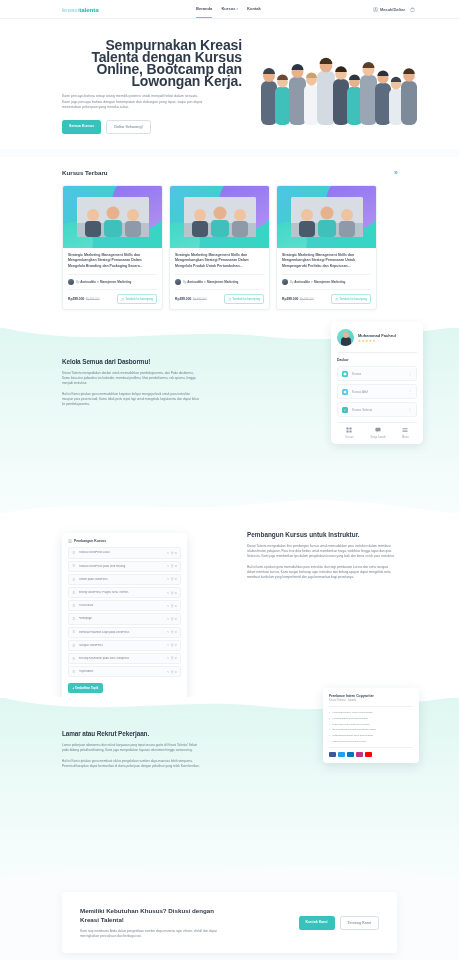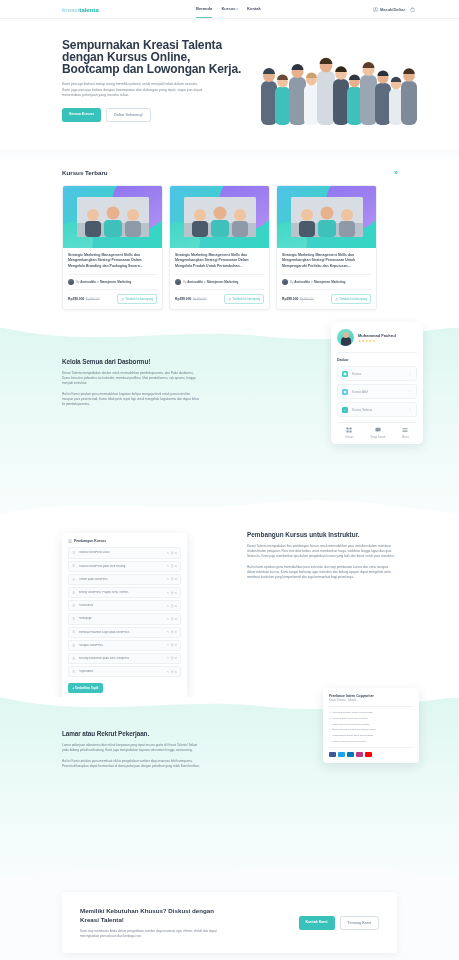--- a/index.html
+++ b/index.html
@@ -32,7 +32,7 @@
 
   
   .hero { position:relative; padding:20px 62px 22px 62px; background:#fff; height:130px;}
-  .hero h1 { font-size:12px; line-height:12px; font-weight:800; color:#2f3b4a; max-width:180px; letter-spacing:-0.15px;}
+  .hero h1 { font-size:14px; line-height:12px; font-weight:800; color:#2f3b4a; max-width:180px; letter-spacing:-0.15px;text-align:right;}
   .hero p { margin-top:7px; font-size:3.5px; line-height:5.6px; color:#7d8896; max-width:142px; }
   .hero-btns { margin-top:9px; display:flex; gap:5px; }
   .btn { font-size:3.6px; font-weight:700; padding:4px 7px; border-radius:2.5px; white-space:nowrap; display:inline-block;}

